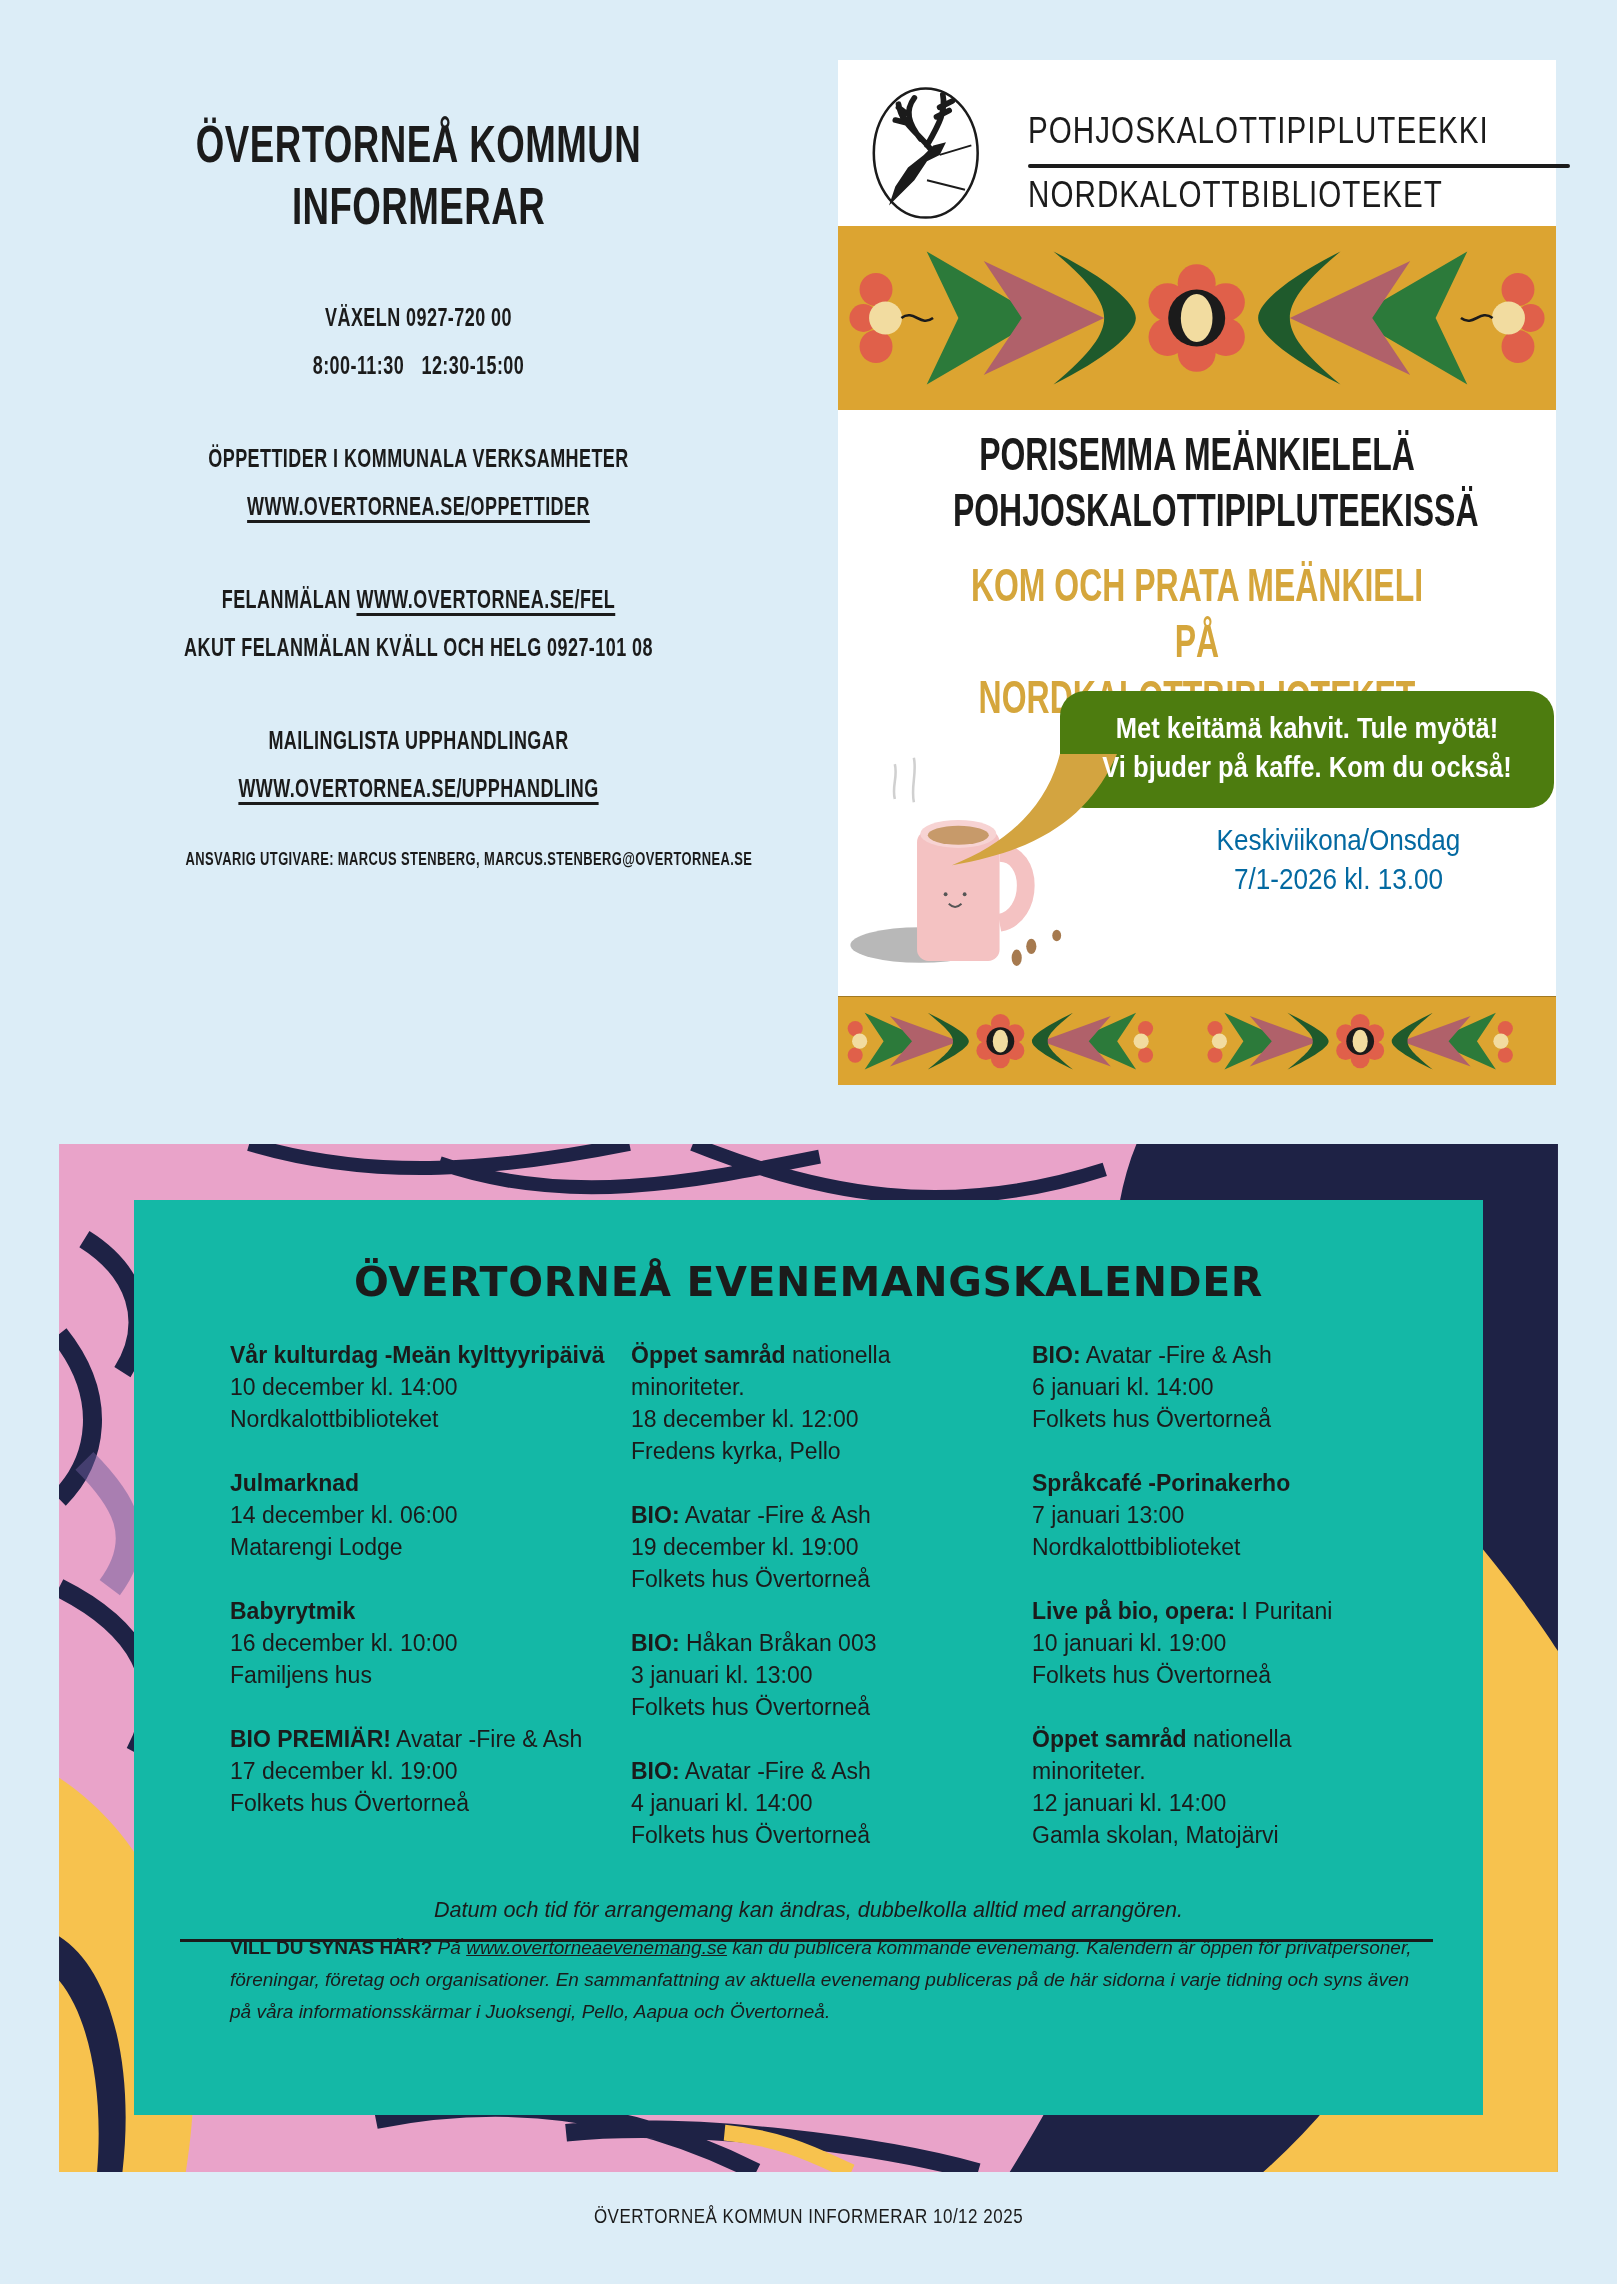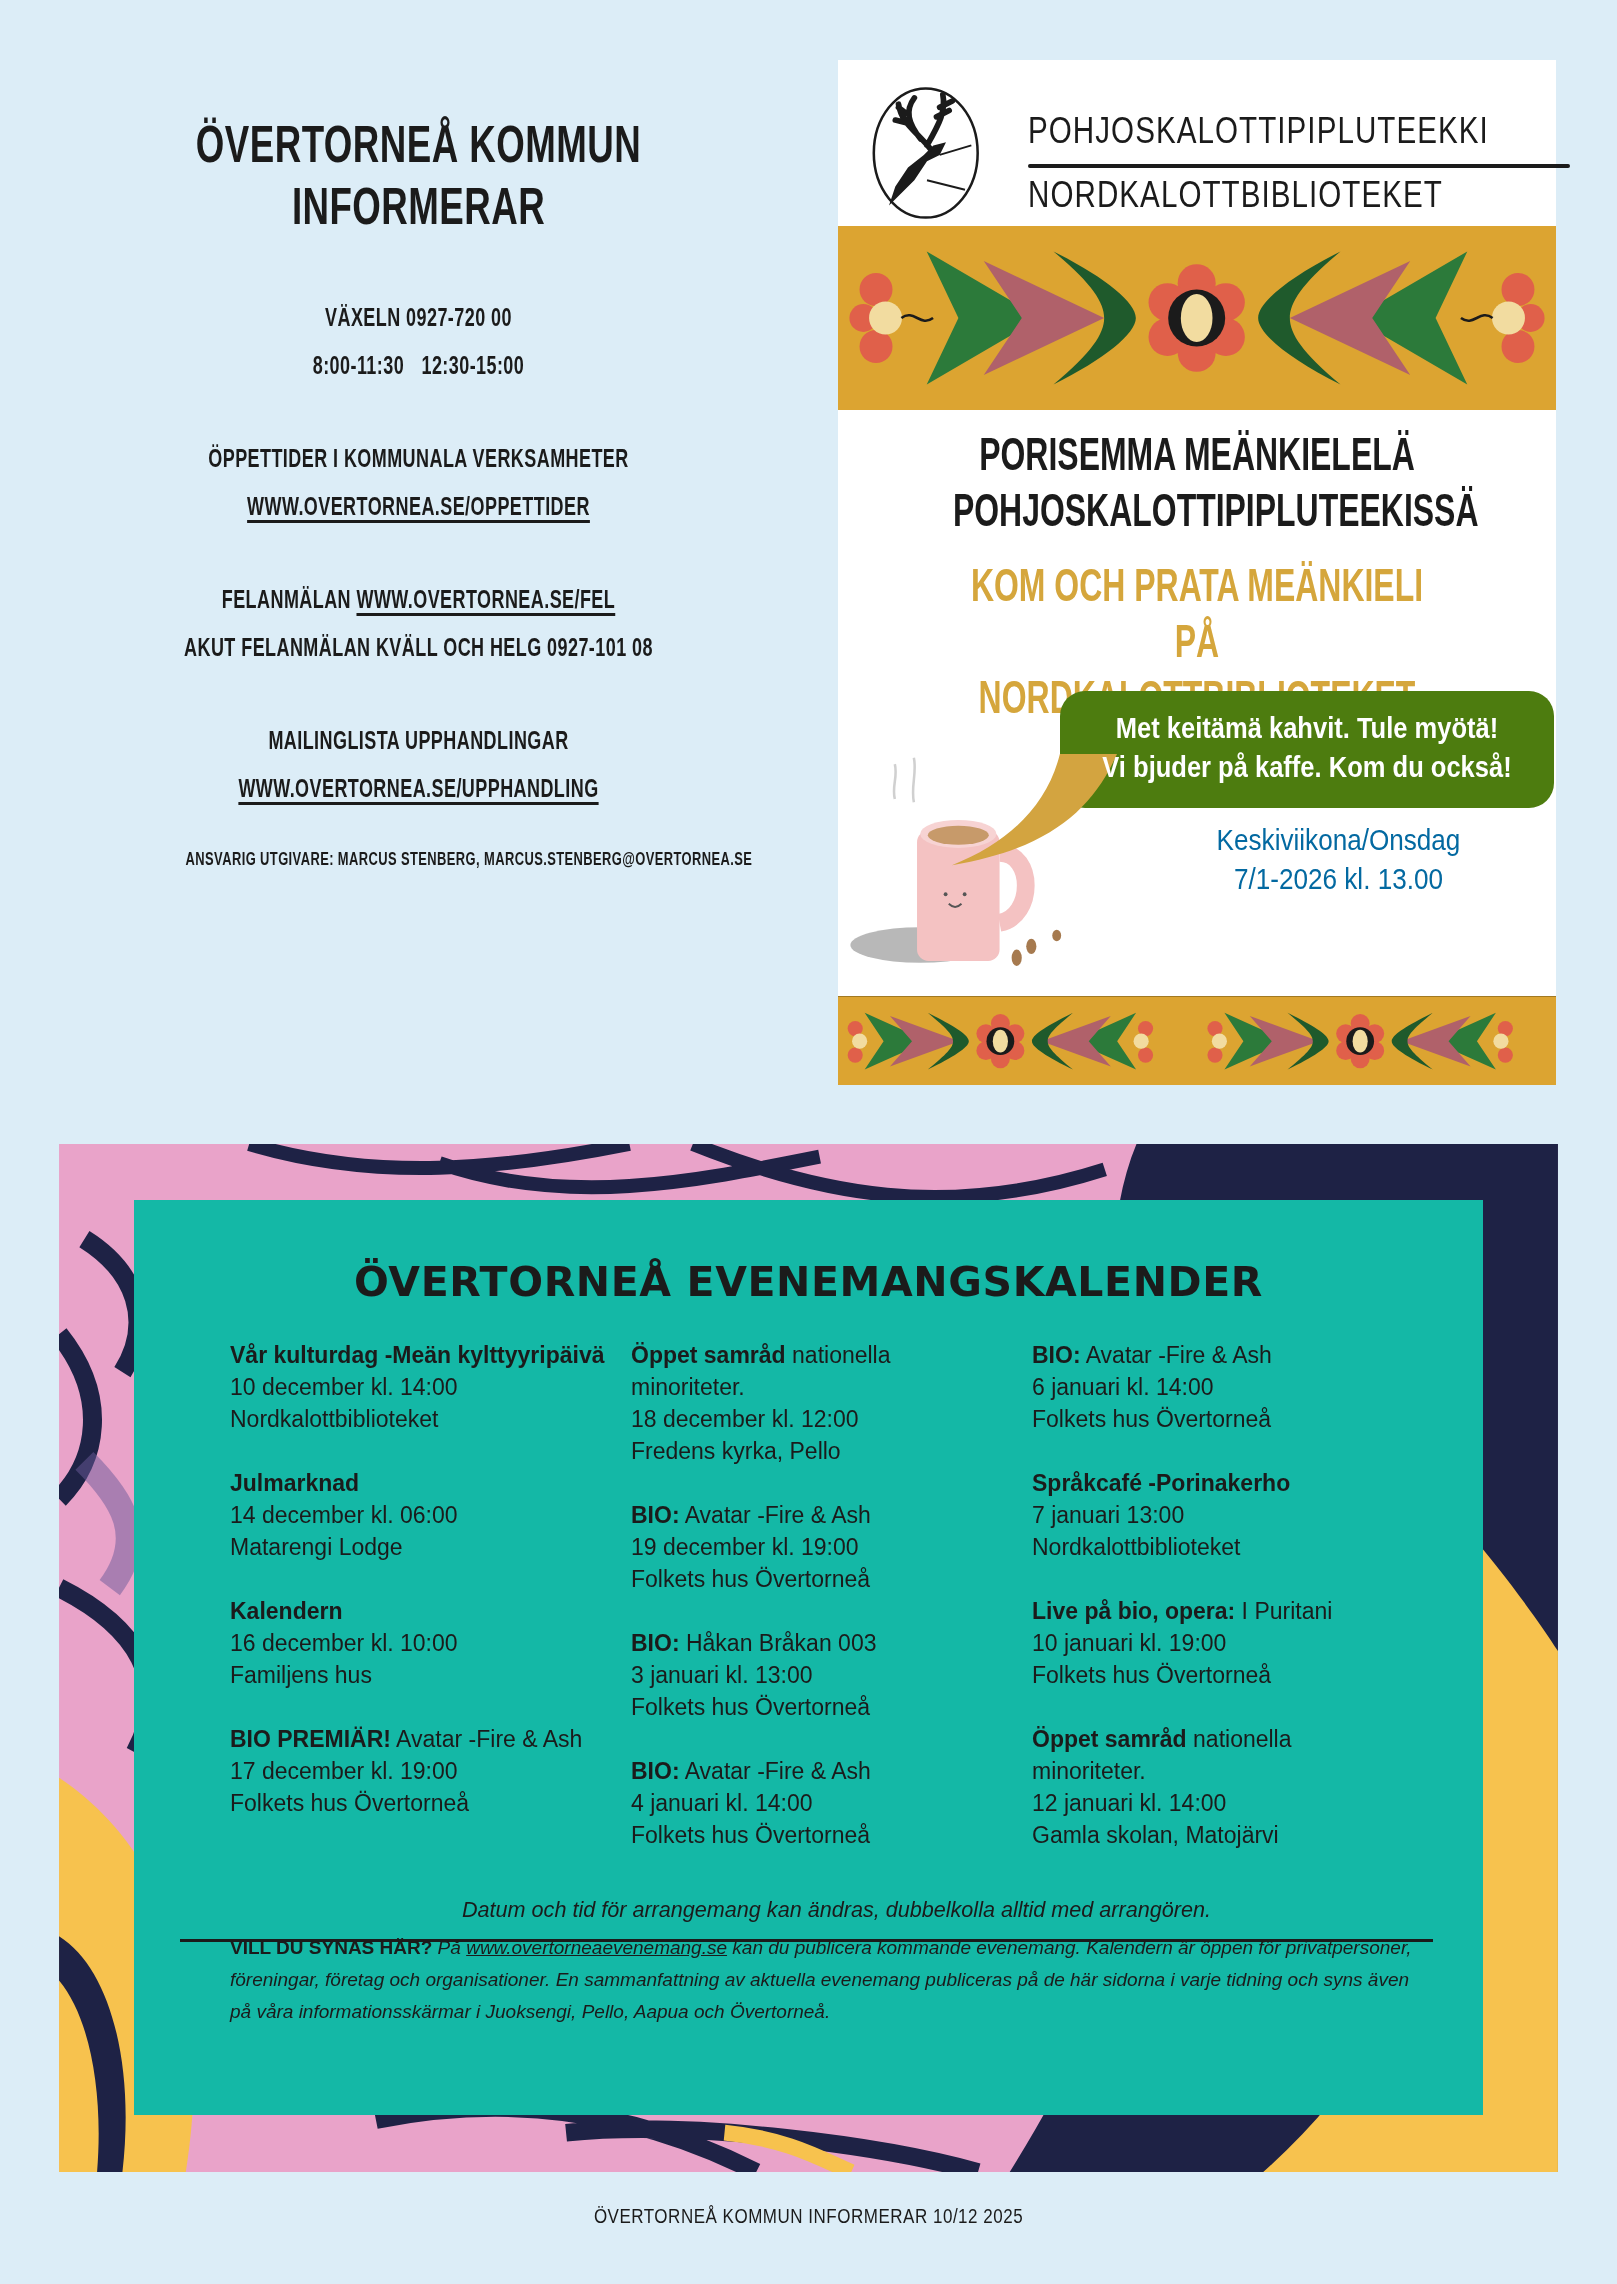--- a/index.html
+++ b/index.html
@@ -242,7 +242,7 @@
           <div class="ev-line">Matarengi Lodge</div>
         </div>
         <div class="event">
-          <div class="ev-title"><b>Kalendern</b><span></span></div>
+          <div class="ev-title"><b>Babyrytmik</b><span></span></div>
           <div class="ev-line">16 december kl. 10:00</div>
           <div class="ev-line">Familjens hus</div>
         </div>

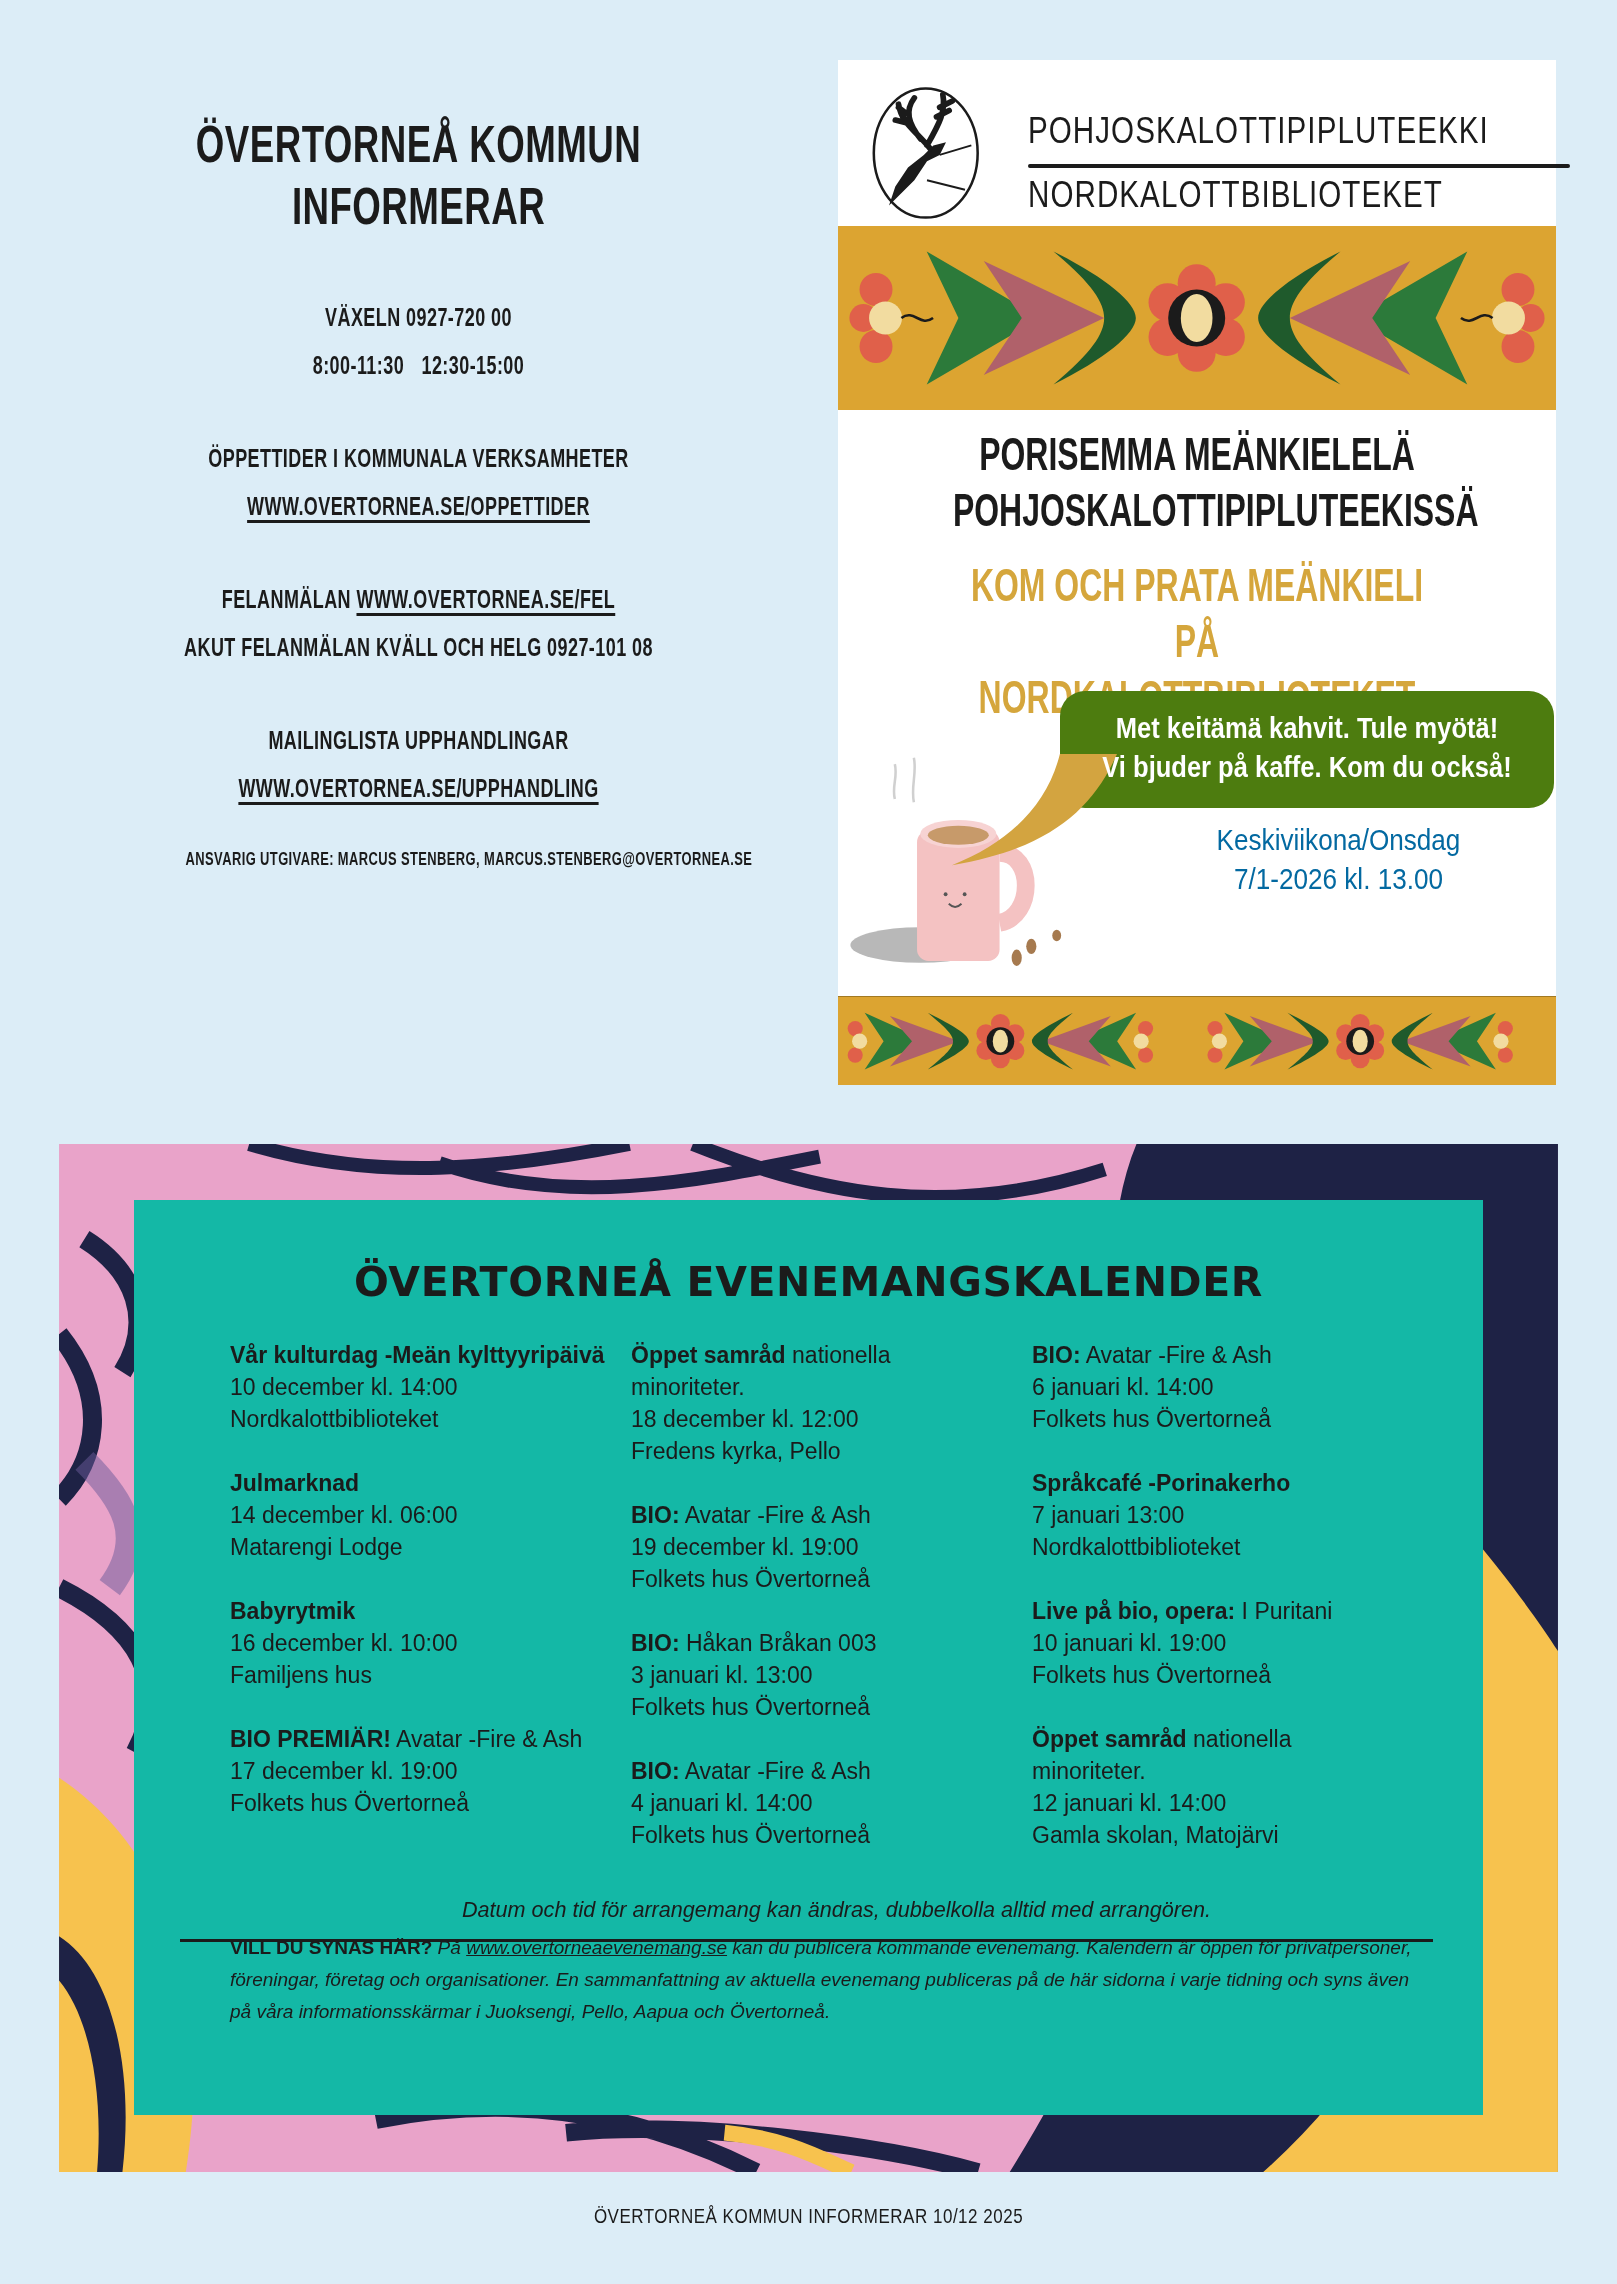--- a/index.html
+++ b/index.html
@@ -51,7 +51,7 @@
   .event .ev-title { white-space: nowrap; }
   .event b { font-weight: 700; }
   .event .ev-line { white-space: nowrap; }
-  .cal-note { position: absolute; left: 0; top: 697px; width: 100%; text-align: center; font-style: italic; font-size: 21.6px; margin-left: 28px; }
+  .cal-note { position: absolute; left: 0; top: 697px; width: 100%; text-align: center; font-style: italic; font-size: 21.6px; }
   .cal-rule { position: absolute; left: 46px; top: 739px; width: 1253px; height: 3.2px; background: #1b1b1b; }
   .cal-promo { position: absolute; left: 96px; top: 732px; width: 1185px; font-size: 19px; line-height: 32px; font-style: italic; }
   .cal-promo b { font-style: normal; }

